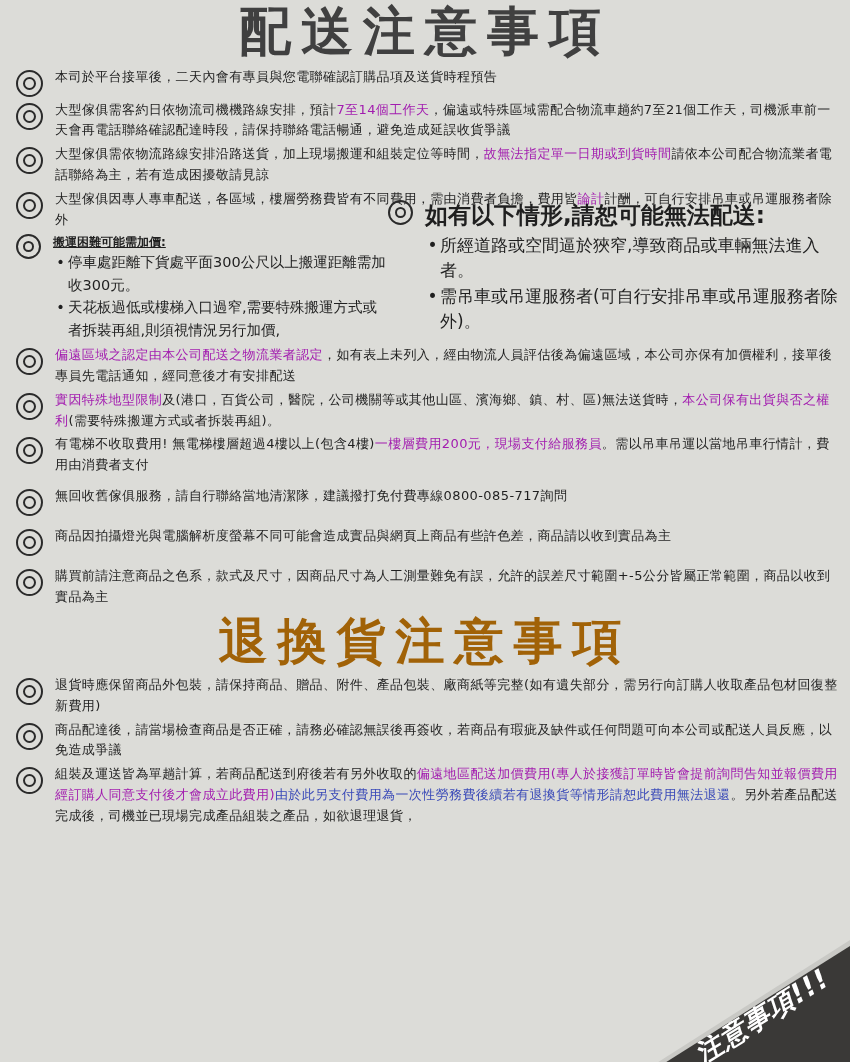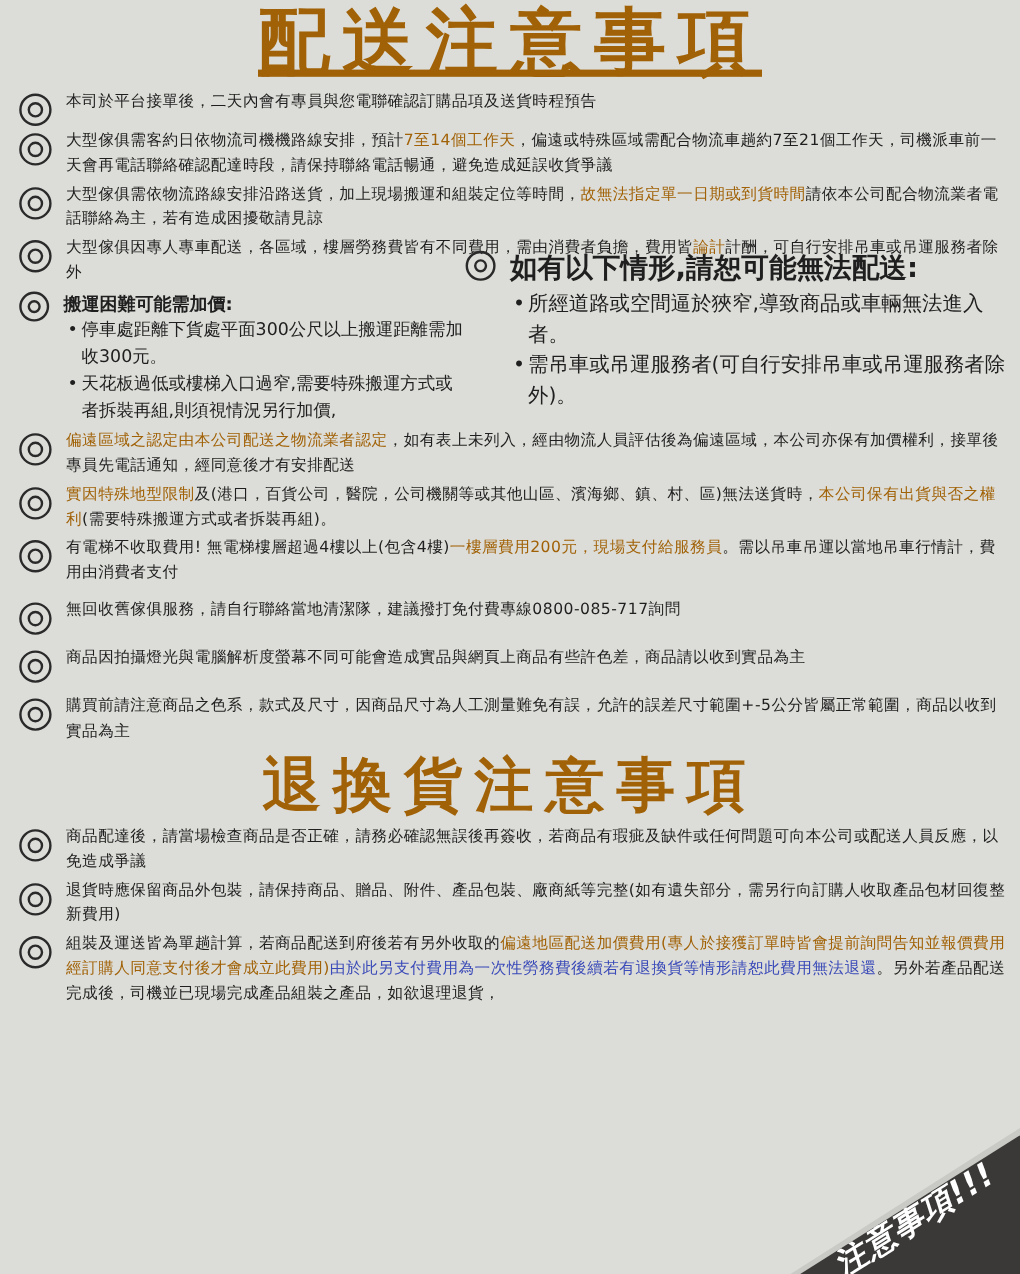--- a/index.html
+++ b/index.html
@@ -19,7 +19,7 @@
     letter-spacing: 10px;
     line-height: 1.05;
   }
-  .red-title   { color: #a16207; font-size: 60px; margin: 4px 0 8px 0; text-decoration: underline; }
+  .red-title   { color: #404040; font-size: 52px; margin: 4px 0 8px 0; }
   .blue-title  { color: #a16207; font-size: 49px; margin: 8px 0 8px 0; }
 
   .item {

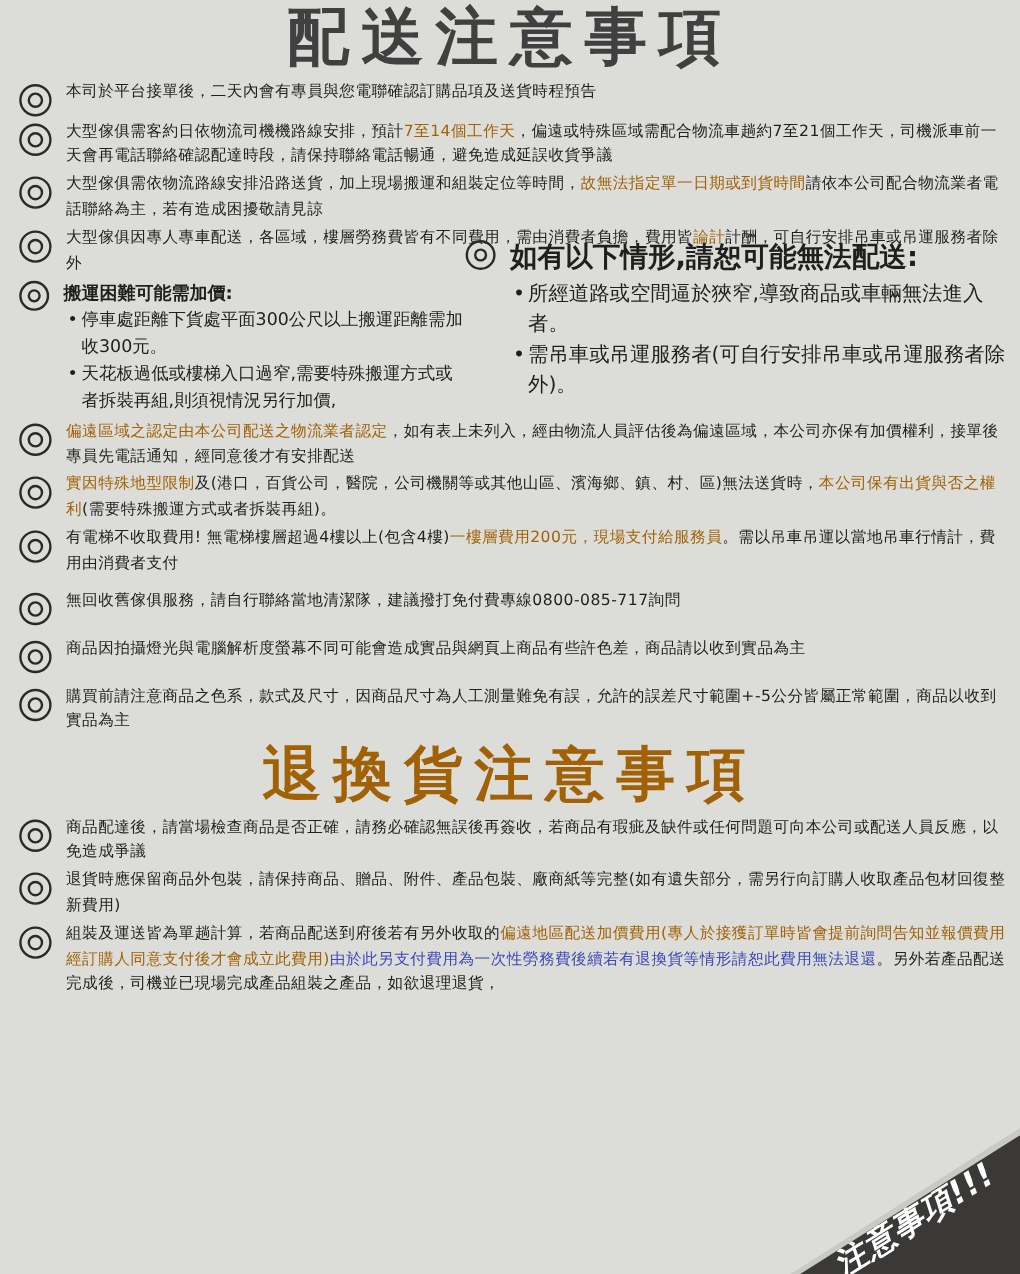--- a/index.html
+++ b/index.html
@@ -49,7 +49,7 @@
 
   .itext { font-size: 13px; line-height: 1.6; letter-spacing: 0.4px; }
   .seg-k { color: #1f1f1f; }
-  .seg-r { color: #a16207; }
+  .seg-r { color: #a21caf; }
   .seg-b { color: #3a4ab8; }
 
   

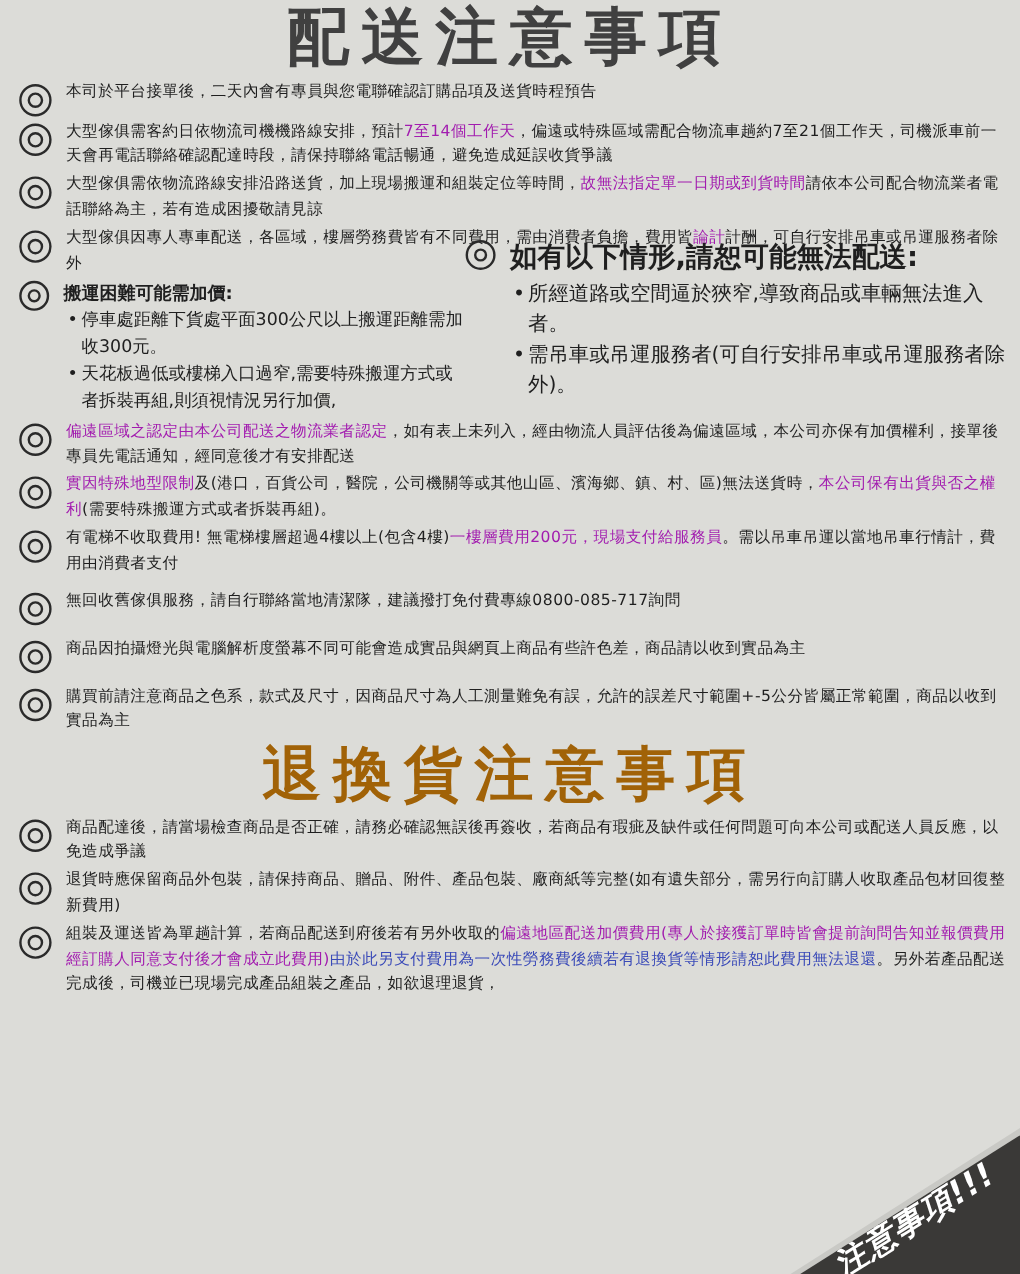--- a/index.html
+++ b/index.html
@@ -60,7 +60,7 @@
   .col .bullet { margin-top: 1px; width: 25px; height: 25px; }
   .col .bullet-inner { width: 11px; height: 11px; }
   .col-heading { font-weight: bold; }
-  .col-left  .col-heading { font-size: 15px; line-height: 1.5; }
+  .col-left  .col-heading { font-size: 12px; line-height: 1.5; text-decoration: underline; }
   .col-right .col-heading { font-size: 23px; line-height: 1.45; }
   .subline { display: flex; align-items: flex-start; }
   .col-left  .subline { font-size: 14.5px; line-height: 1.55; }

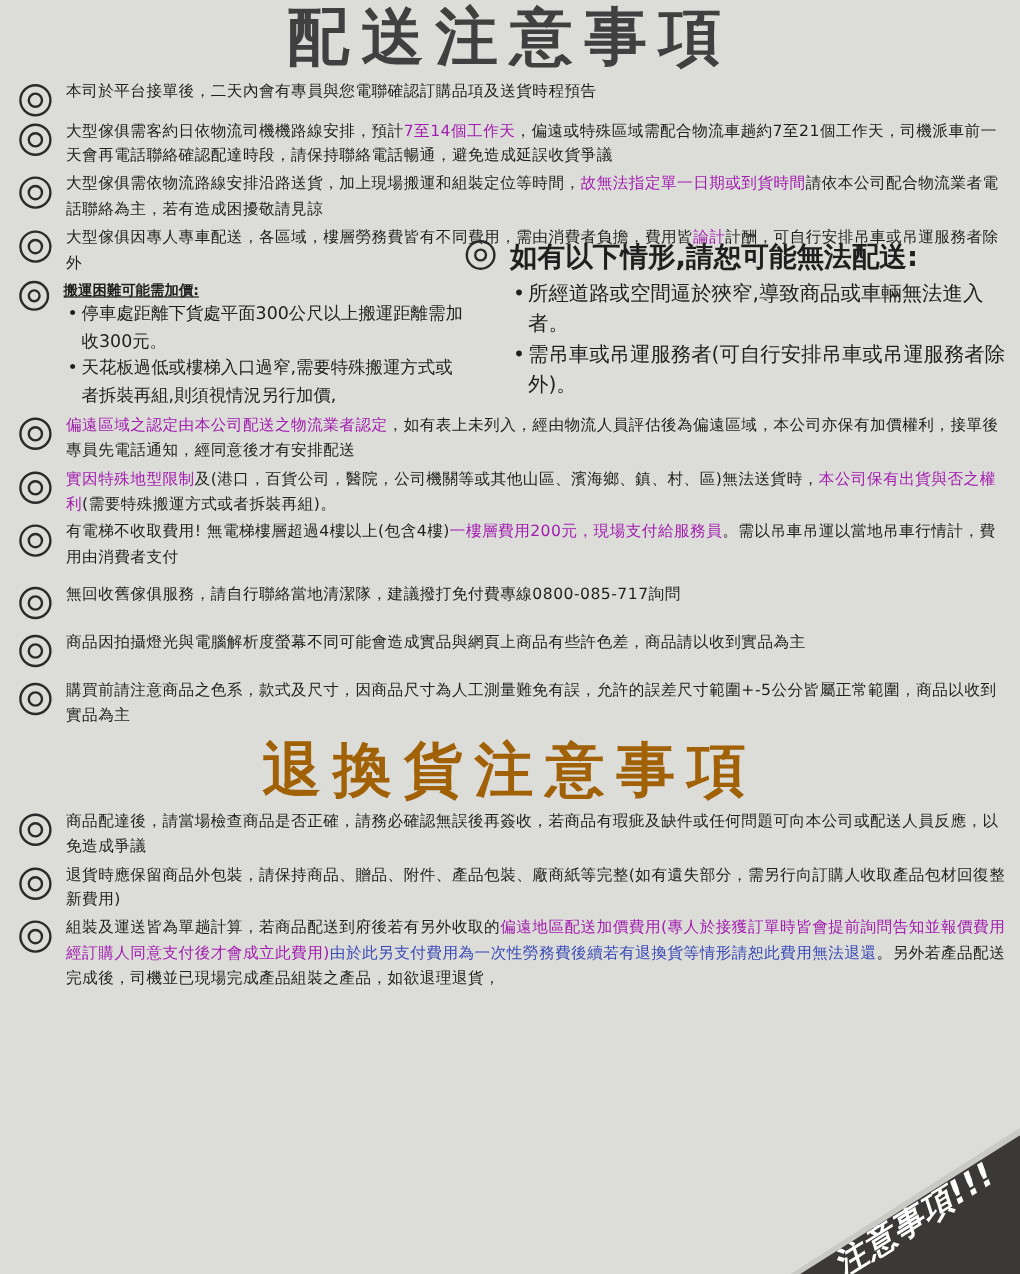--- a/index.html
+++ b/index.html
@@ -204,13 +204,13 @@
         <div class="bullet">
           <div class="bullet-inner"></div>
         </div>
+        <div class="itext"><span class="seg-k">退貨時應保留商品外包裝，請保持商品、贈品、附件、產品包裝、廠商紙等完整(如有遺失部分，需另行向訂購人收取產品包材回復整新費用)</span></div>
+      </div>
+      <div class="item">
+        <div class="bullet">
+          <div class="bullet-inner"></div>
+        </div>
         <div class="itext"><span class="seg-k">商品配達後，請當場檢查商品是否正確，請務必確認無誤後再簽收，若商品有瑕疵及缺件或任何問題可向本公司或配送人員反應，以免造成爭議</span></div>
-      </div>
-      <div class="item">
-        <div class="bullet">
-          <div class="bullet-inner"></div>
-        </div>
-        <div class="itext"><span class="seg-k">退貨時應保留商品外包裝，請保持商品、贈品、附件、產品包裝、廠商紙等完整(如有遺失部分，需另行向訂購人收取產品包材回復整新費用)</span></div>
       </div>
       <div class="item">
         <div class="bullet">

